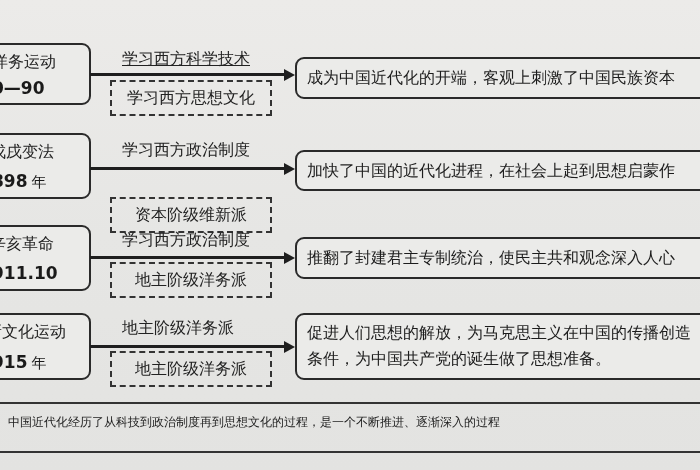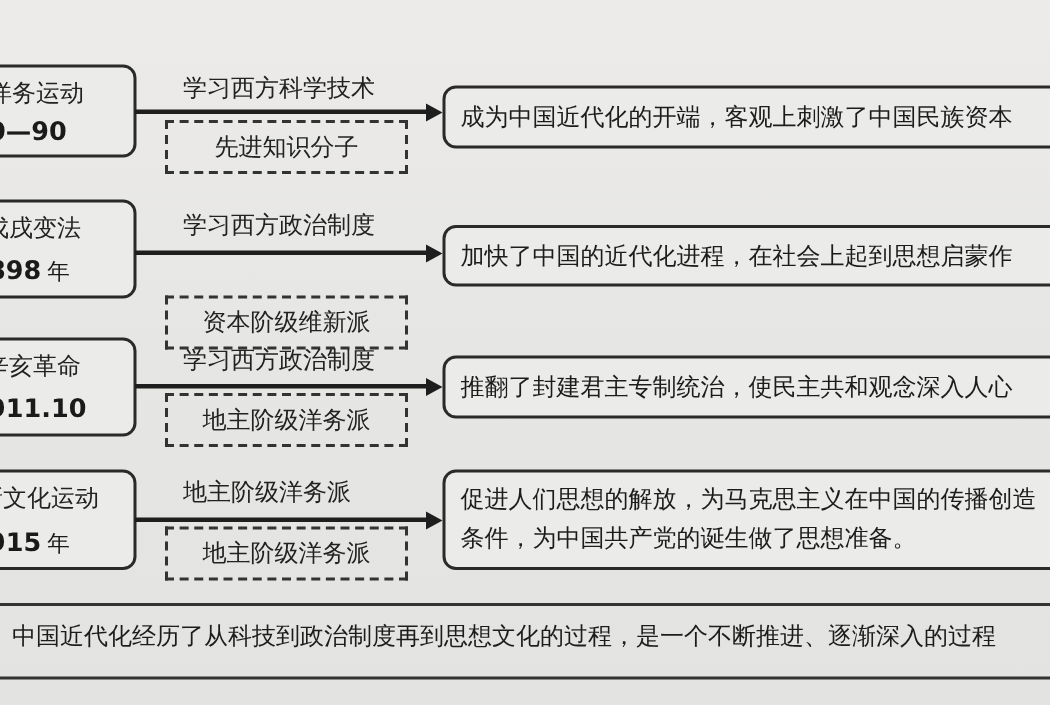--- a/index.html
+++ b/index.html
@@ -70,7 +70,7 @@
       <span class="event-name" style="left:20px;">洋务运动</span>
       <span class="event-date" style="left:20px;"><span>0—90</span><span class="unit"></span></span>
     </div>
-    <div class="method" style="top:49px;">学习西方科学技术</div>
+    <div class="method" style="top:49px;text-decoration:underline;">学习西方科学技术</div>
     <div class="arrow-line" style="top:73px;"></div>
     <div class="arrow-head" style="left:284px; top:68.5px;"></div>
     <div class="group-box" style="top:80px;">先进知识分子</div>

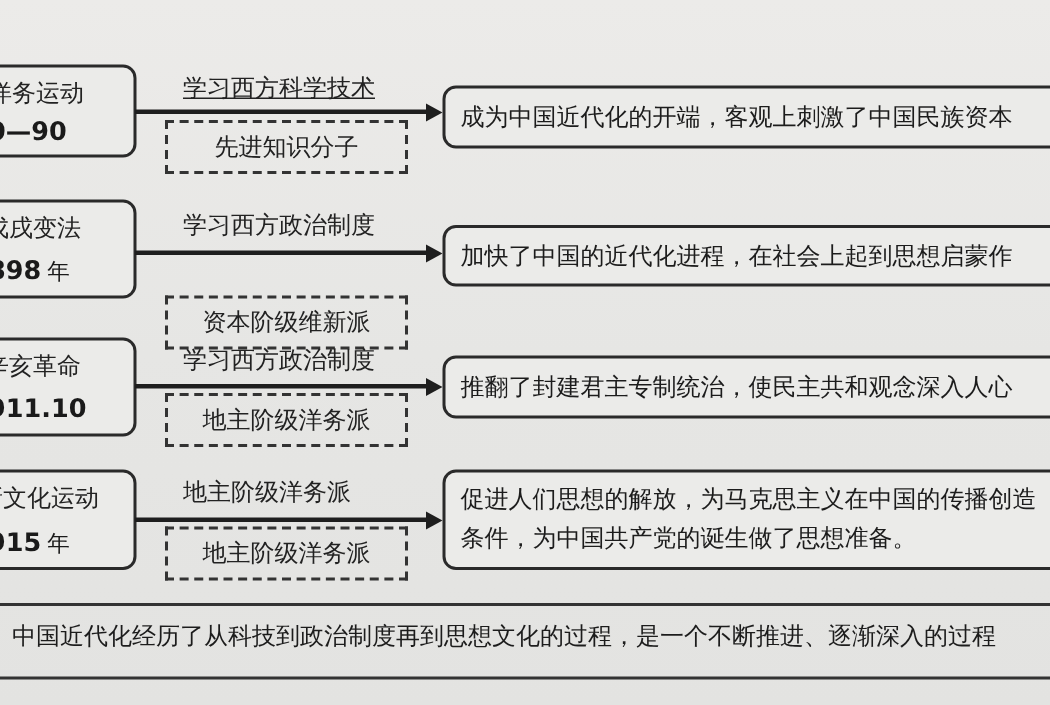--- a/index.html
+++ b/index.html
@@ -73,7 +73,7 @@
     <div class="method" style="top:49px;text-decoration:underline;">学习西方科学技术</div>
     <div class="arrow-line" style="top:73px;"></div>
     <div class="arrow-head" style="left:284px; top:68.5px;"></div>
-    <div class="group-box" style="top:80px;">先进知识分子</div>
+    <div class="group-box" style="top:80px;">学习西方思想文化</div>
     <div class="result-box" style="top:57px; height:42px;">
       <span class="line">成为中国近代化的开端，客观上刺激了中国民族资本</span>
     </div>

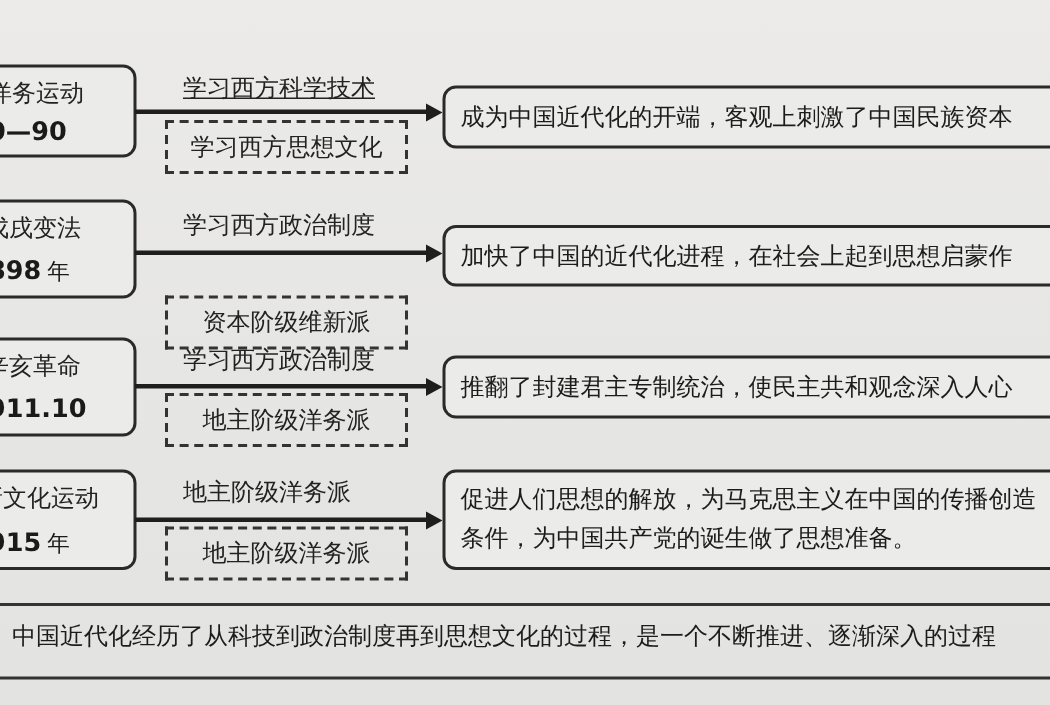--- a/index.html
+++ b/index.html
@@ -56,7 +56,7 @@
     .result-box .line { display: block; line-height: 26px; }
     .hline { position: absolute; left: 0; width: 700px; height: 2px; background: #333; }
     .summary {
-      position: absolute; left: 8px; top: 414px; font-size: 16px; white-space: nowrap; color: #1c1c1c;
+      position: absolute; left: 8px; top: 414px; font-size: 12px; white-space: nowrap; color: #1c1c1c;
     }
   </style>
 </head>

